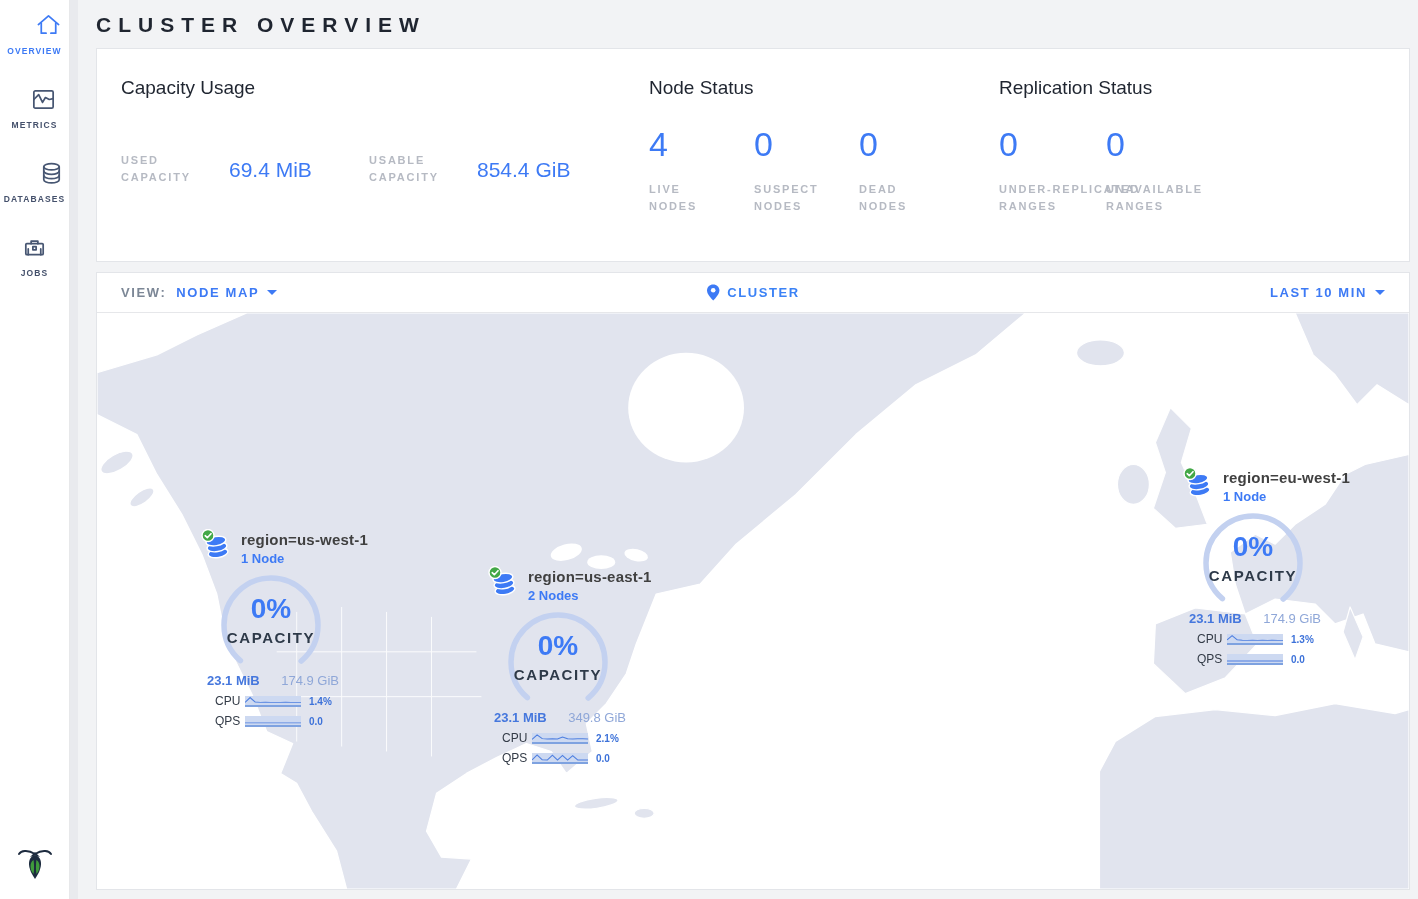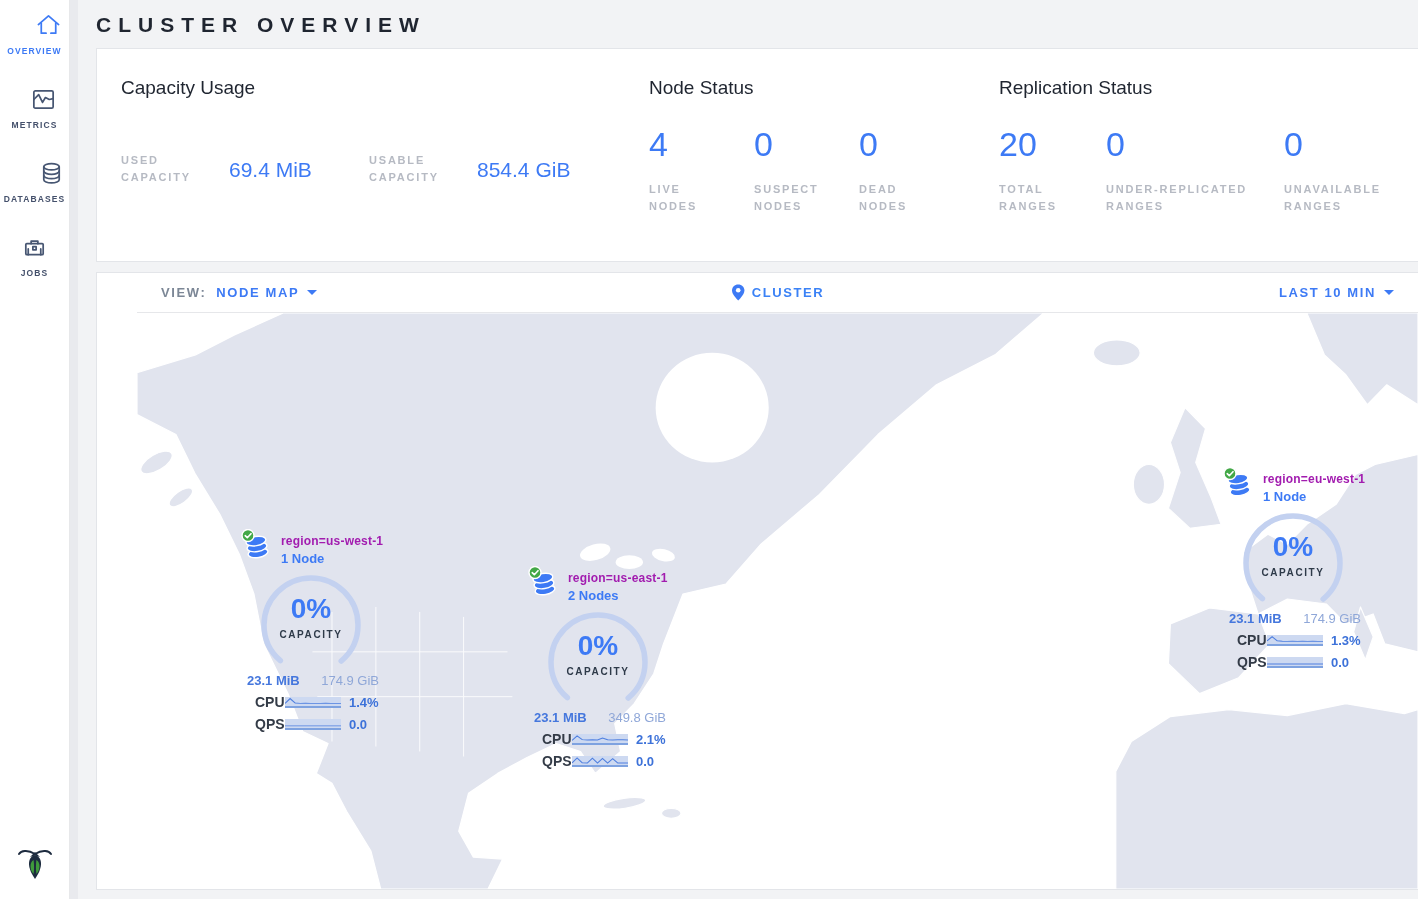--- a/index.html
+++ b/index.html
@@ -181,10 +181,6 @@
       <div class="sec-heading">Replication Status</div>
       <div class="stat-group">
         <div class="stat-col">
-          <div class="stat-val">20</div>
-          <div class="stat-label" style="width:70px">TOTAL RANGES</div>
-        </div>
-        <div class="stat-col">
           <div class="stat-val">0</div>
           <div class="stat-label" style="width:160px">UNDER-REPLICATED RANGES</div>
         </div>

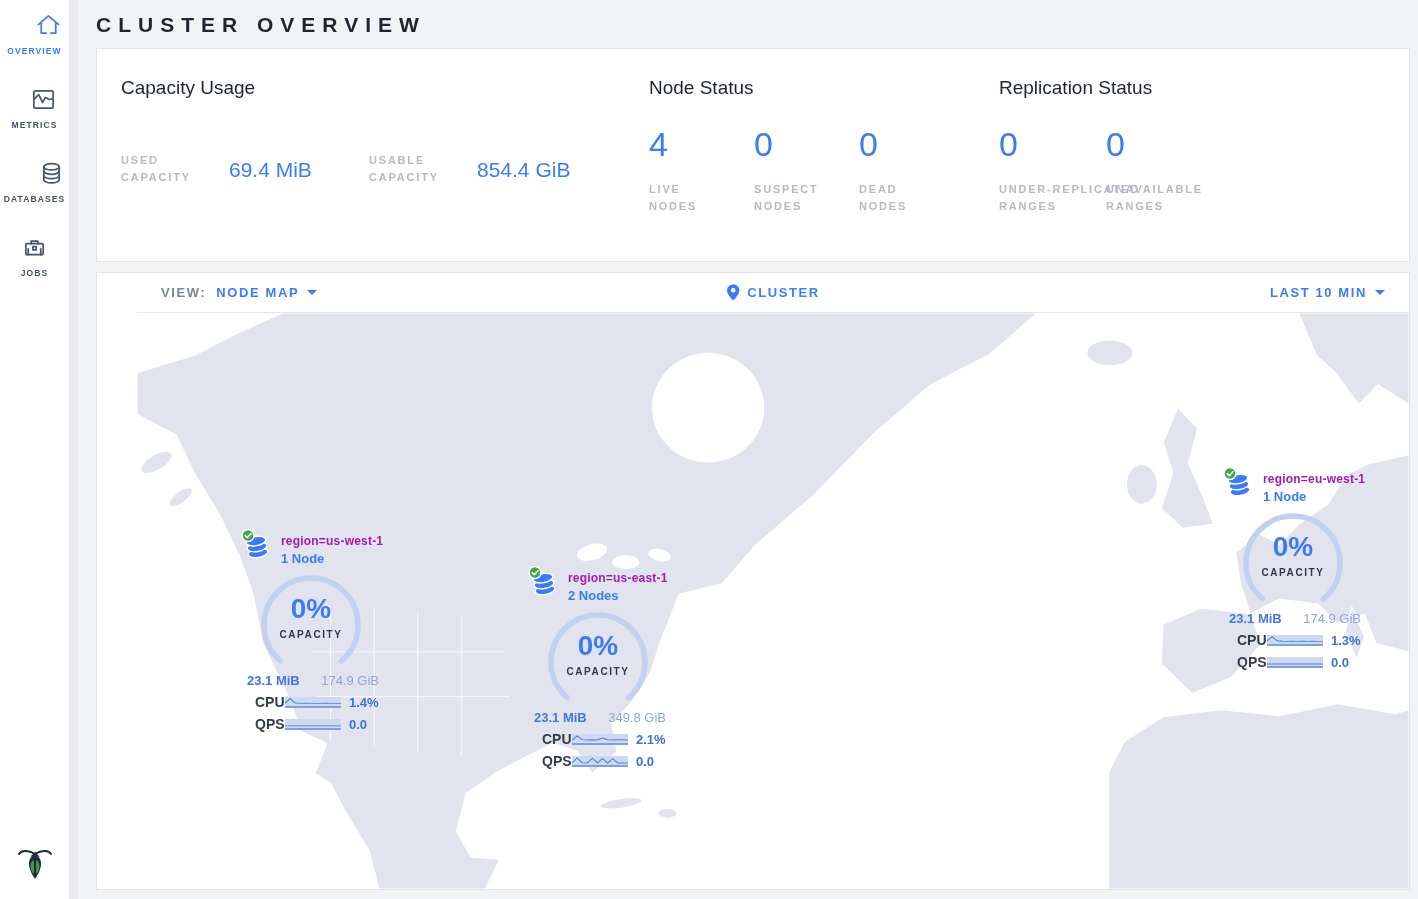--- a/index.html
+++ b/index.html
@@ -30,7 +30,7 @@
     font-size:21px; font-weight:600; letter-spacing:7px;
     color:#1f2530; padding:13px 0 11px 0;
   }
-  .card { background:#ffffff; border:1px solid #e3e5e9;padding-left:40px; }
+  .card { background:#ffffff; border:1px solid #e3e5e9; }
   
   .summary { height:214px; display:flex; padding:28px 24px 0 24px; margin-bottom:10px; }
   .sec-heading { font-size:19px; font-weight:500; color:#1f2530; margin-bottom:30px; }

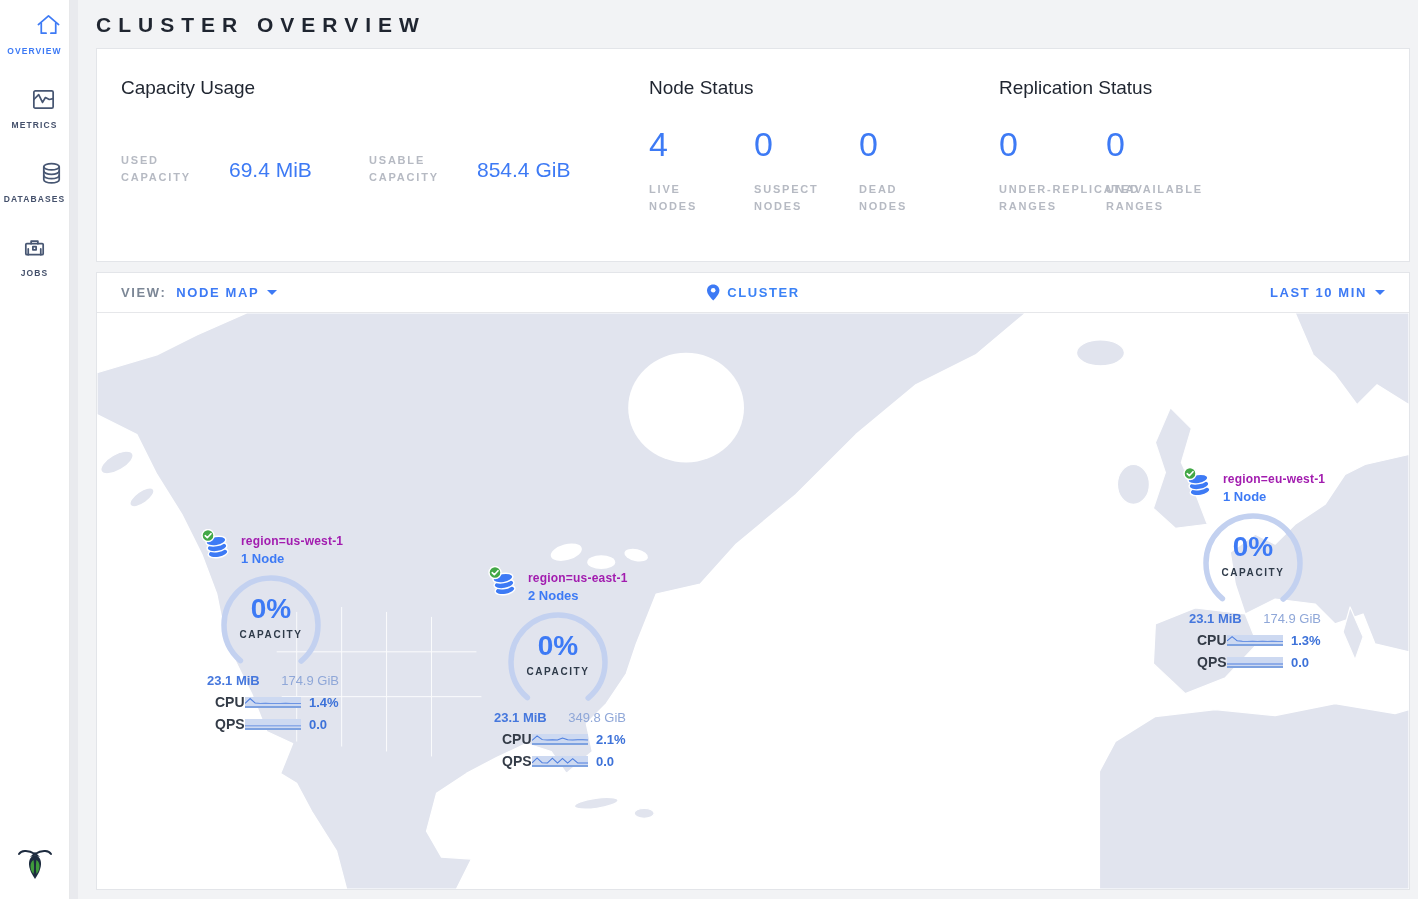--- a/index.html
+++ b/index.html
@@ -79,7 +79,7 @@
   .node-head { display:flex; align-items:flex-start; cursor:pointer; }
   .db-badge { position:relative; width:32px; height:32px; flex:0 0 32px; margin-right:8px; }
   .node-head-text { padding-top:2px; }
-  .node-region { font-size:12px; font-weight:bold; color:#a21caf; letter-spacing:0.2px; white-space:nowrap; }
+  .node-region { font-size:15px; font-weight:bold; color:#404040; letter-spacing:0.2px; white-space:nowrap; }
   .node-count { font-size:13px; font-weight:bold; color:#3d7af5; margin-top:3px; }
   .ring { position:relative; width:120px; height:86px; margin:8px 0 0 10px; text-align:center; }
   .ring svg { position:absolute; left:6px; top:-4px; }

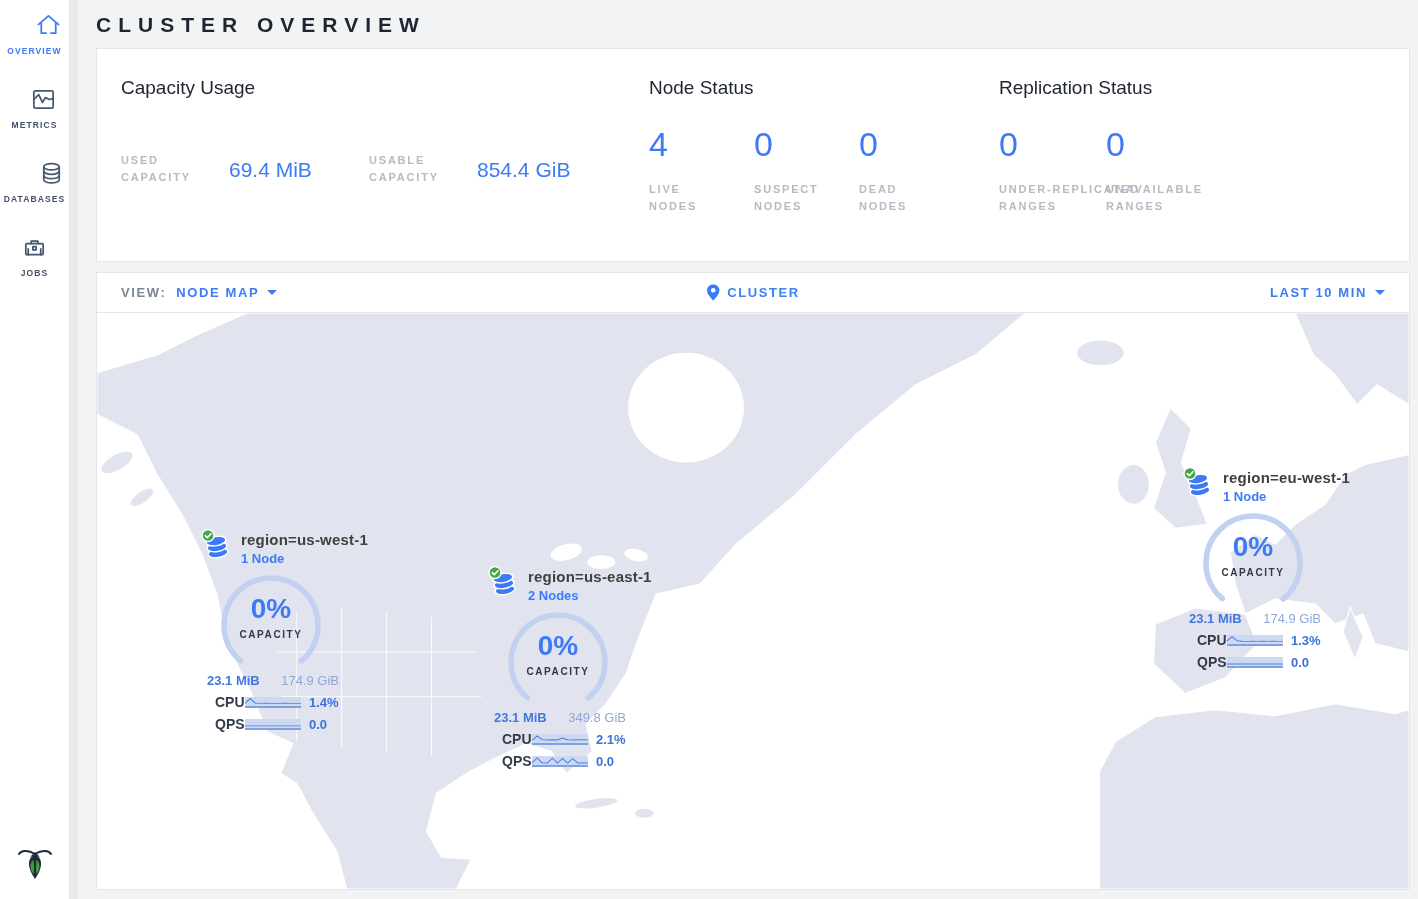--- a/index.html
+++ b/index.html
@@ -84,7 +84,7 @@
   .ring { position:relative; width:120px; height:86px; margin:8px 0 0 10px; text-align:center; }
   .ring svg { position:absolute; left:6px; top:-4px; }
   .ring-pct { position:relative; font-size:28px; font-weight:bold; color:#3d7af5; padding-top:18px; }
-  .ring-cap { position:relative; font-size:10px; font-weight:bold; letter-spacing:1.6px; color:#2e3a49; margin-top:4px; }
+  .ring-cap { position:relative; font-size:15px; font-weight:bold; letter-spacing:1.6px; color:#2e3a49; margin-top:4px; }
   .minmax { display:flex; justify-content:space-between; width:132px; margin:12px 0 0 6px; }
   .minmax .mm-used { font-size:13px; font-weight:bold; color:#4577dd; }
   .minmax .mm-total { font-size:13px; color:#8fa7d8; }

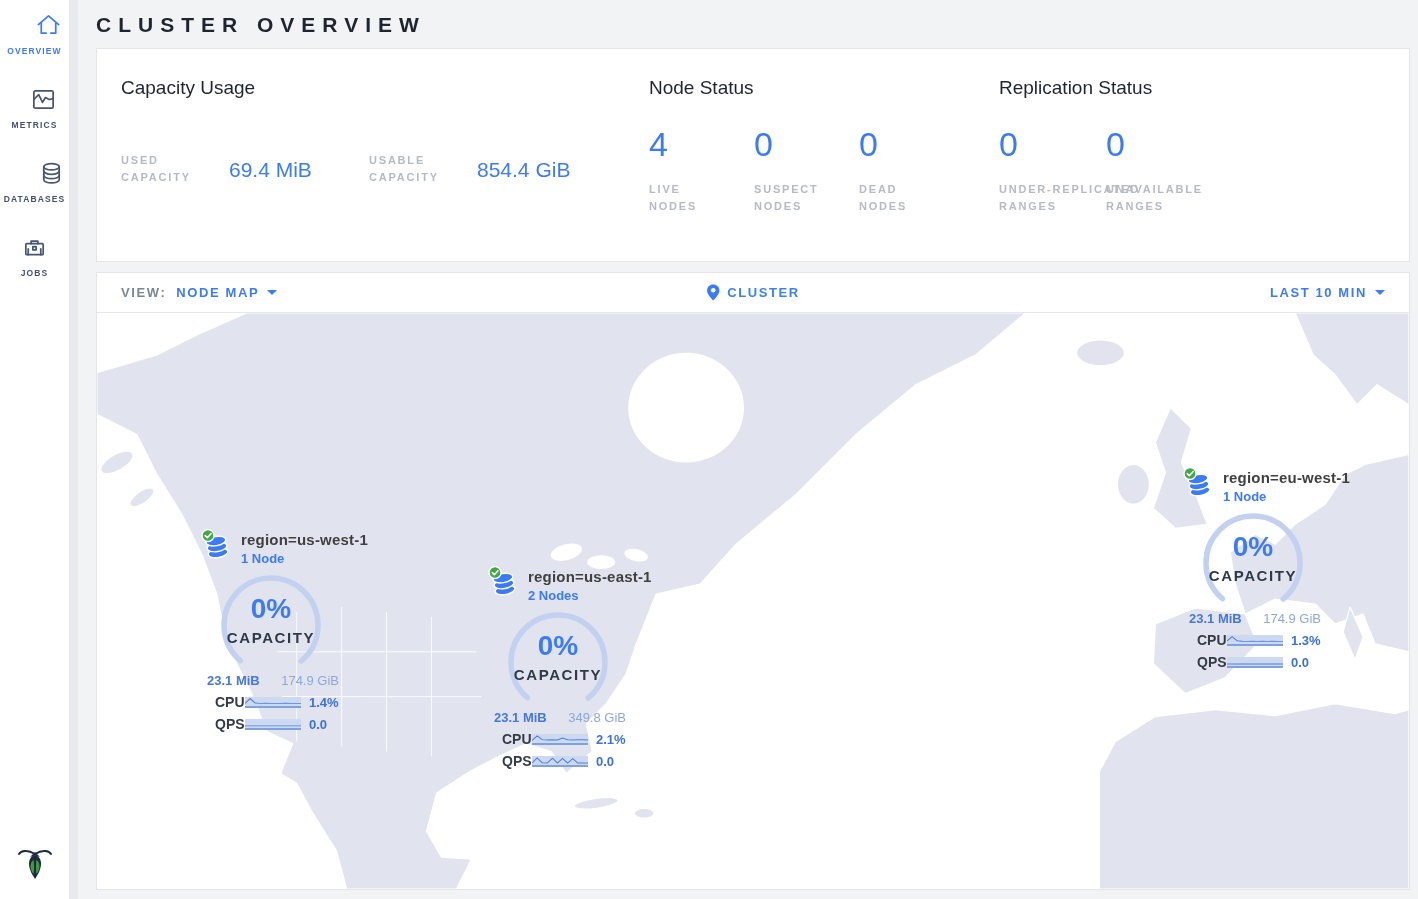--- a/index.html
+++ b/index.html
@@ -89,7 +89,7 @@
   .minmax .mm-used { font-size:13px; font-weight:bold; color:#4577dd; }
   .minmax .mm-total { font-size:13px; color:#8fa7d8; }
   .metric-row { display:flex; align-items:center; width:136px; margin:6px 0 0 14px; }
-  .metric-label { width:30px; font-size:14px; font-weight:bold; color:#333b47; }
+  .metric-label { width:30px; font-size:12px; font-weight:normal; color:#333b47; }
   .spark { width:56px; height:11px; margin-right:8px; background:#cdd9f1; border-bottom:2px solid #7ea2e0; }
   .metric-val { font-size:13px; font-weight:bold; color:#3d72d9; }
 </style>

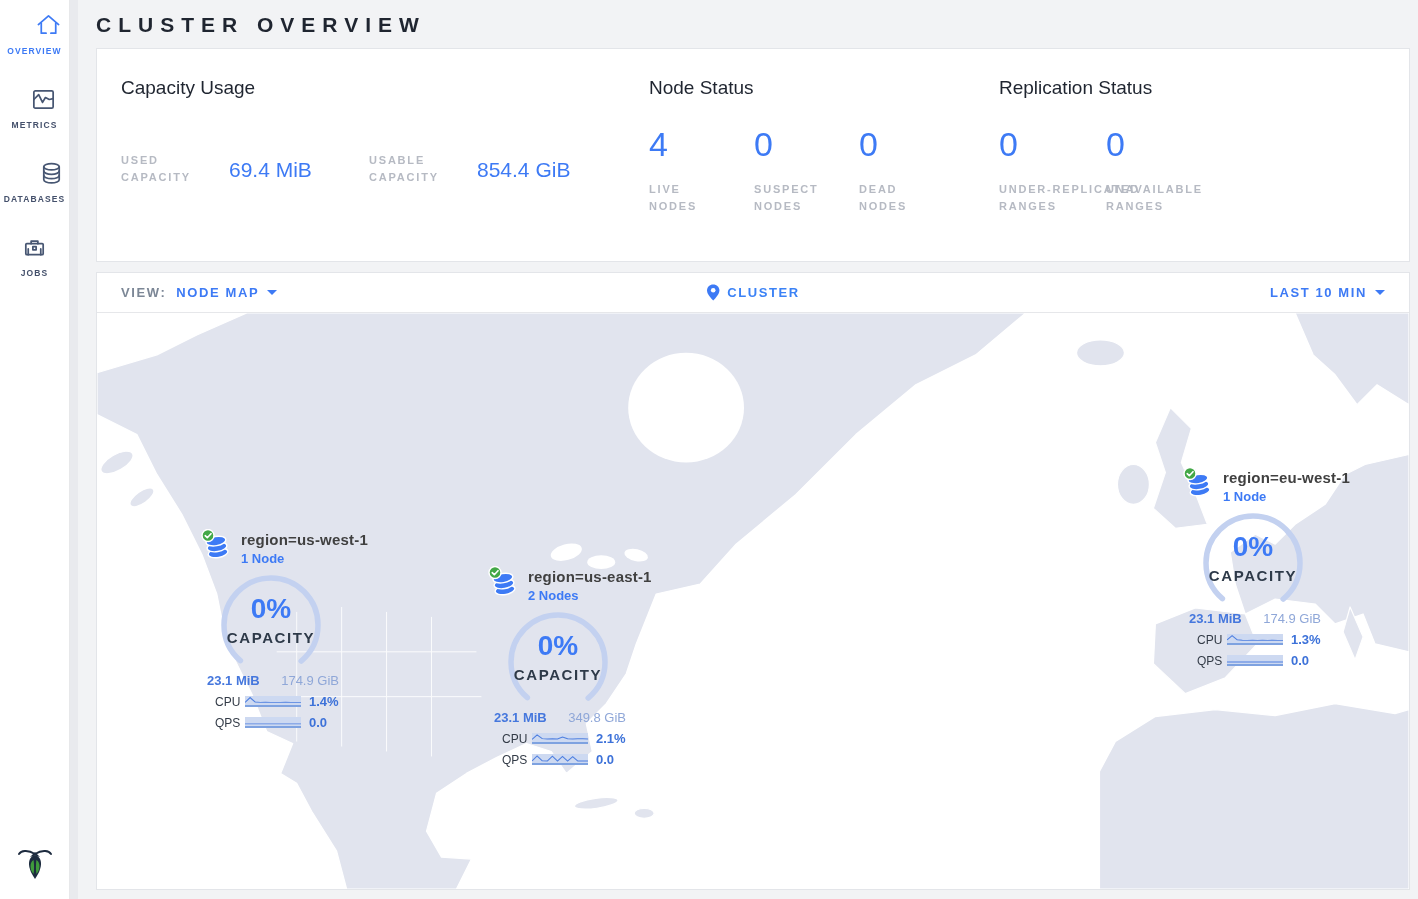--- a/index.html
+++ b/index.html
@@ -91,7 +91,7 @@
   .metric-row { display:flex; align-items:center; width:136px; margin:6px 0 0 14px; }
   .metric-label { width:30px; font-size:12px; font-weight:normal; color:#333b47; }
   .spark { width:56px; height:11px; margin-right:8px; background:#cdd9f1; border-bottom:2px solid #7ea2e0; }
-  .metric-val { font-size:13px; font-weight:bold; color:#3d72d9; }
+  .metric-val { font-size:10px; font-weight:bold; color:#3d72d9; }
 </style>
 </head>
 <body>

